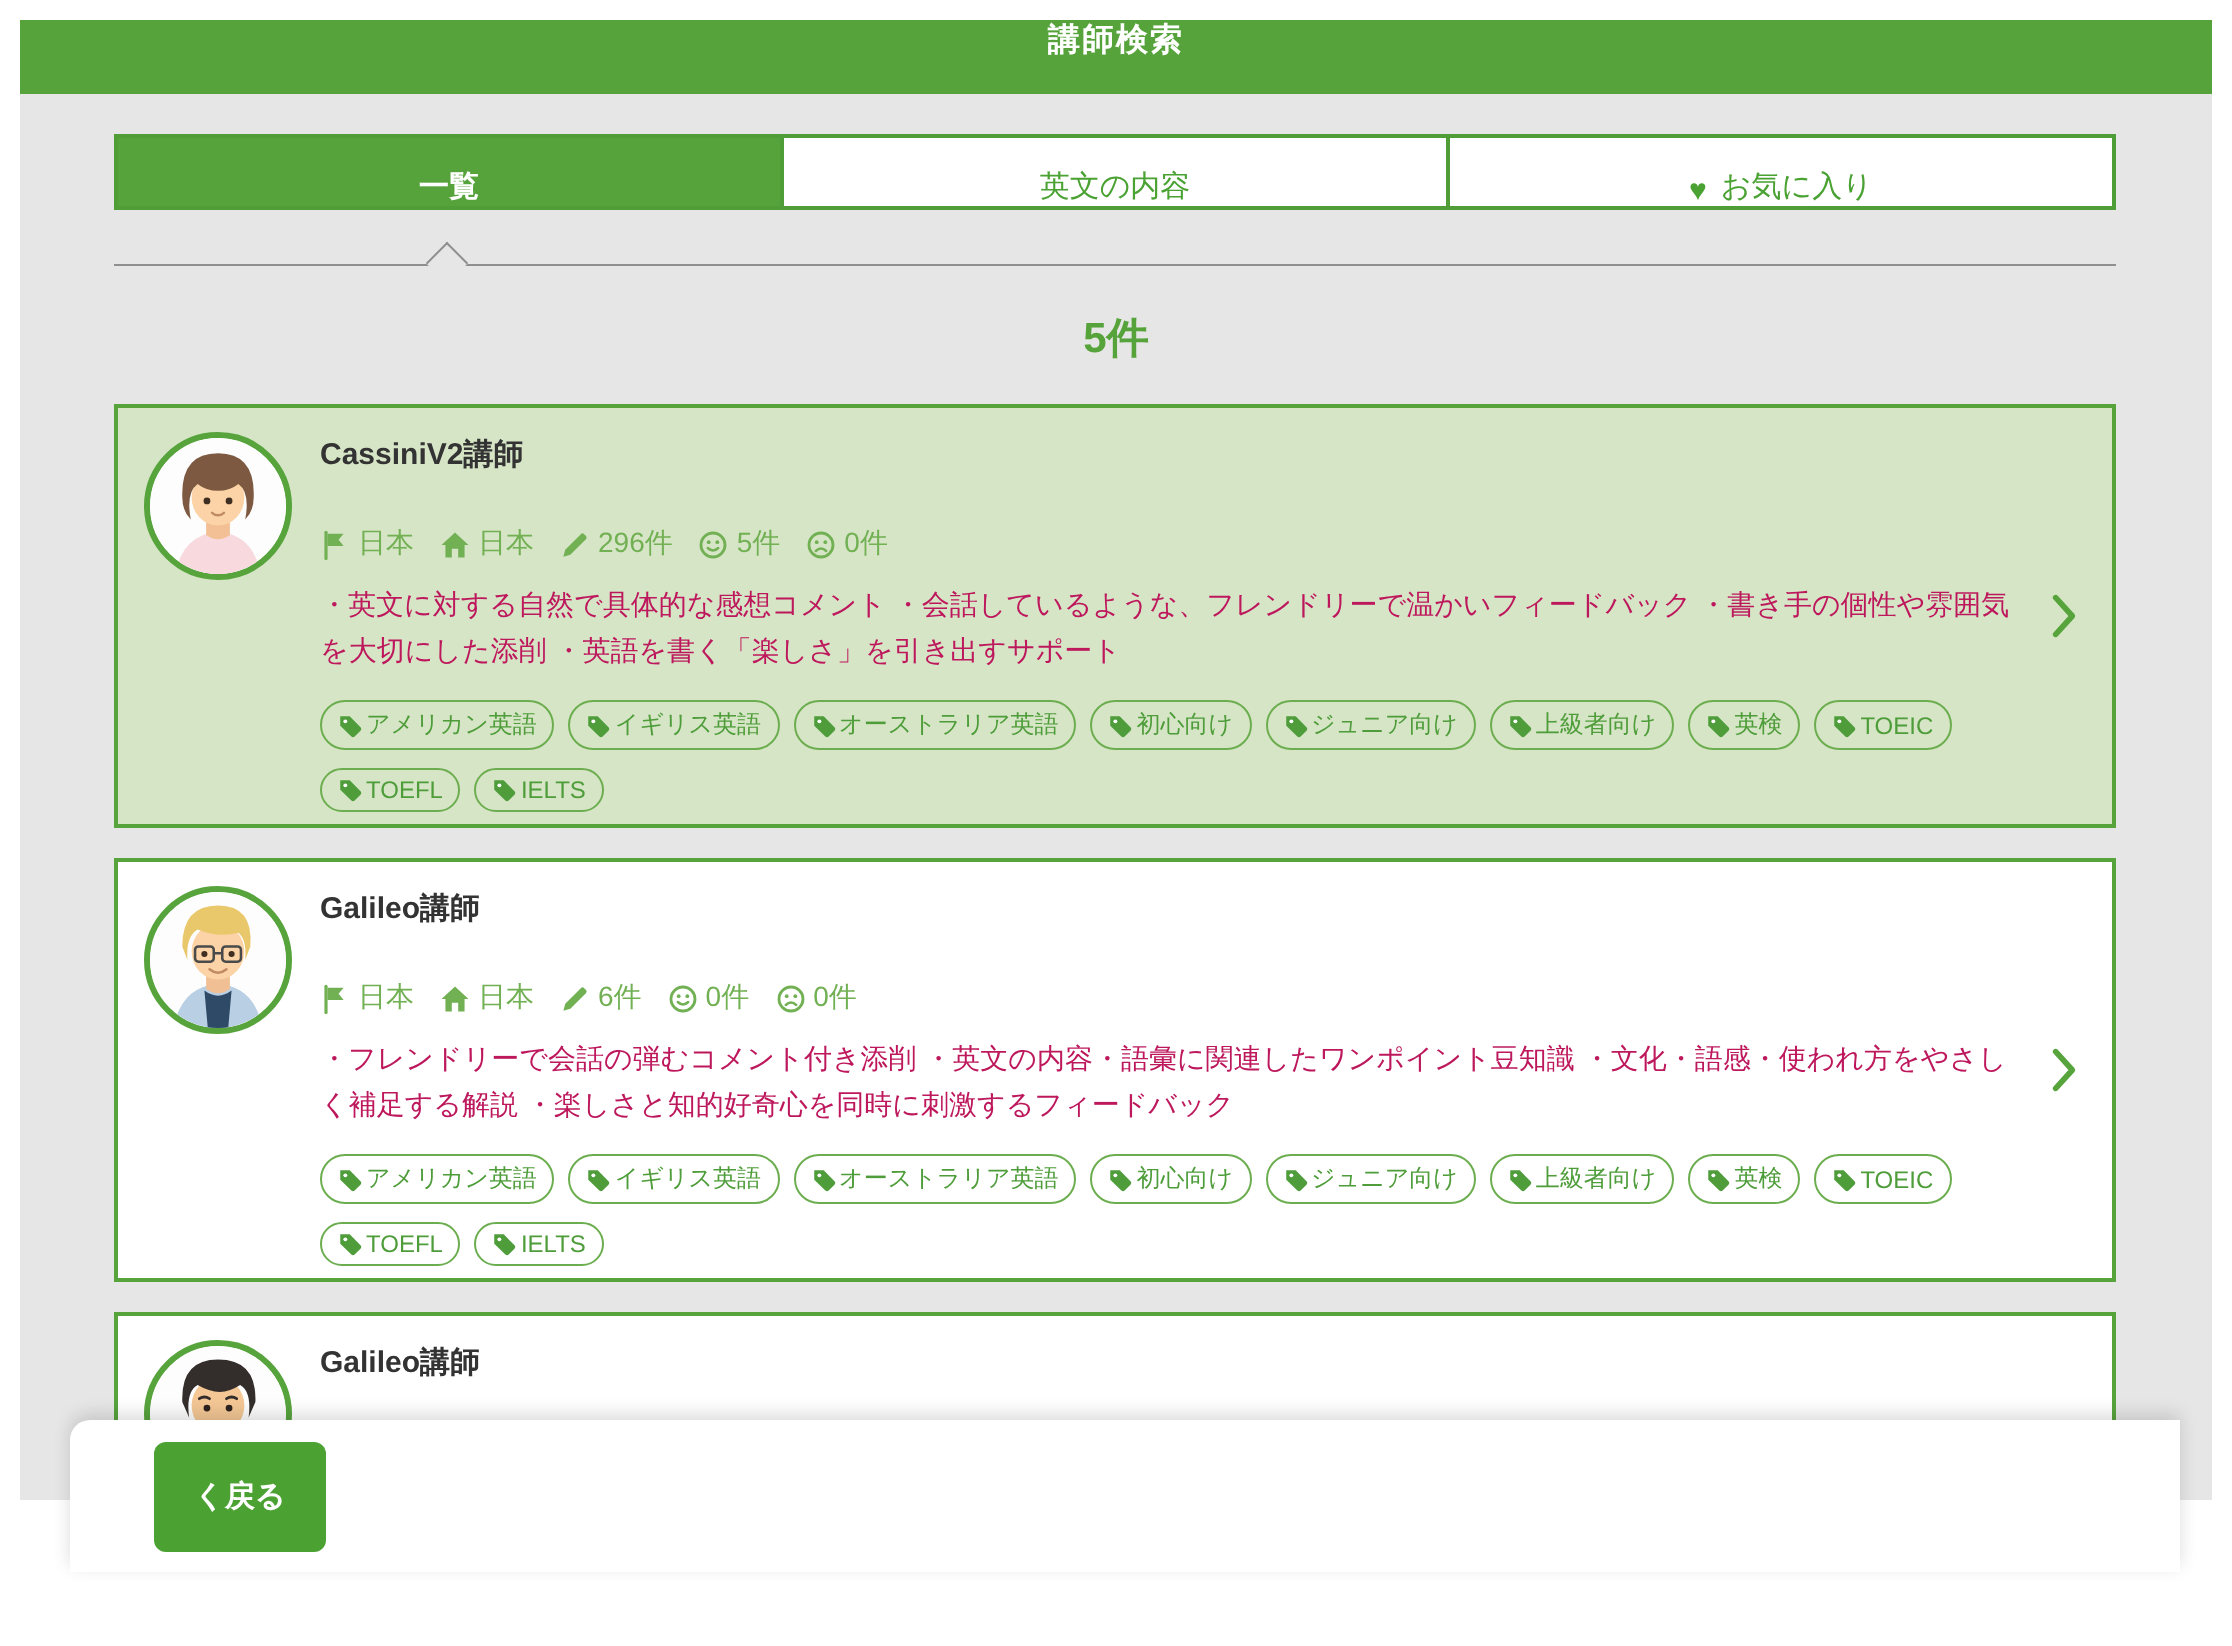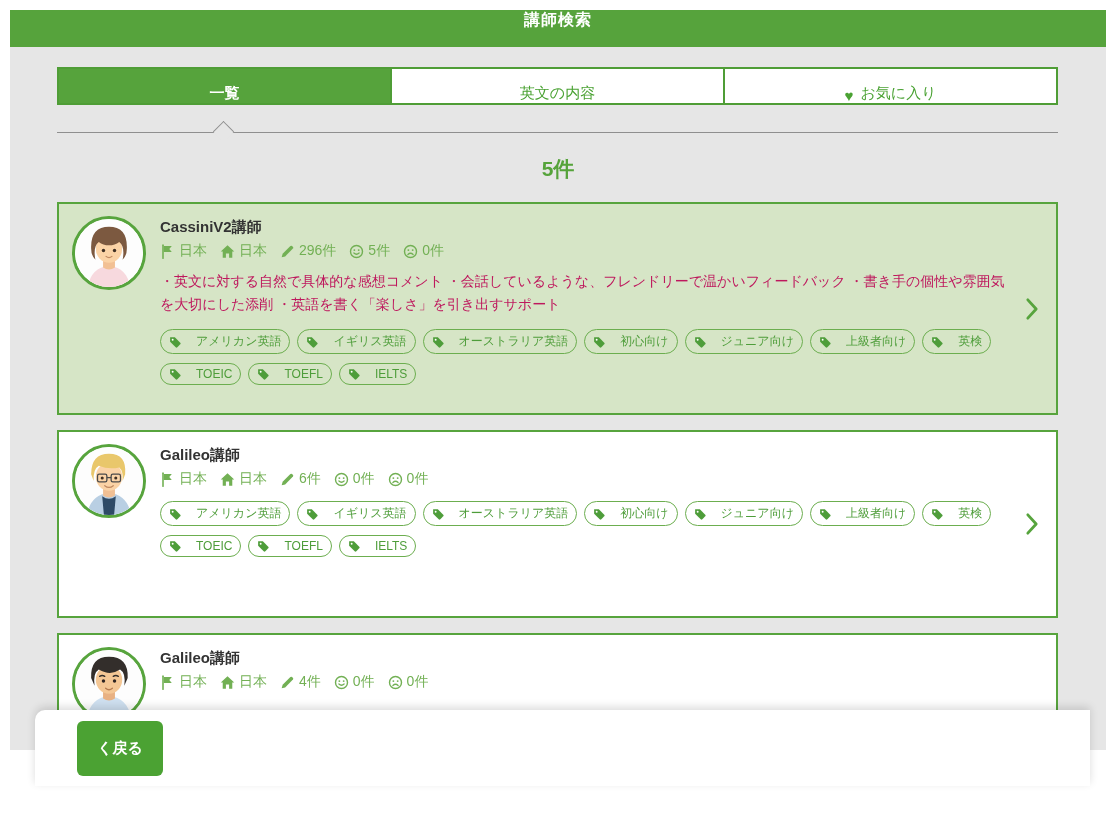--- a/index.html
+++ b/index.html
@@ -51,7 +51,7 @@
   }
   .card {
     position:relative; display:flex; background:#fff;
-    border:2px solid #57a43d; padding:12px 40px 28px 13px; min-height:188px;
+    border:2px solid #57a43d; padding:12px 40px 6px 13px; min-height:188px;
   }
   .card.highlighted { background:#d6e5c6; }
   .avatar {

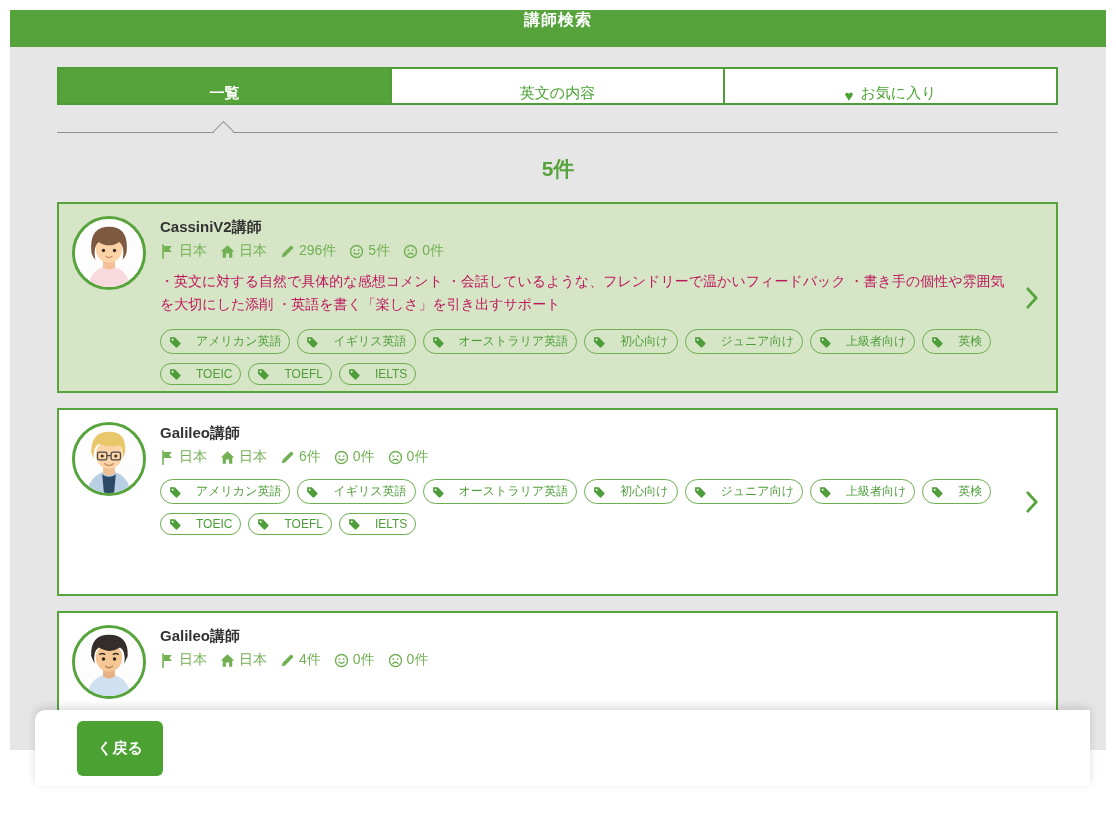--- a/index.html
+++ b/index.html
@@ -65,7 +65,7 @@
     display:flex; gap:13px; color:#72b054; font-size:14px;
     margin-top:5px; align-items:center;
   }
-  .stat { display:flex; align-items:center; gap:4px; }
+  .stat { display:flex; align-items:center; gap:4px;margin-top:21px; }
   .stat svg { width:15px; height:15px; flex-shrink:0; }
   .desc { color:#be185d; font-size:14px; line-height:1.65; margin-top:10px; }
   .tags { display:flex; flex-wrap:wrap; gap:9px 7px; margin-top:13px; }

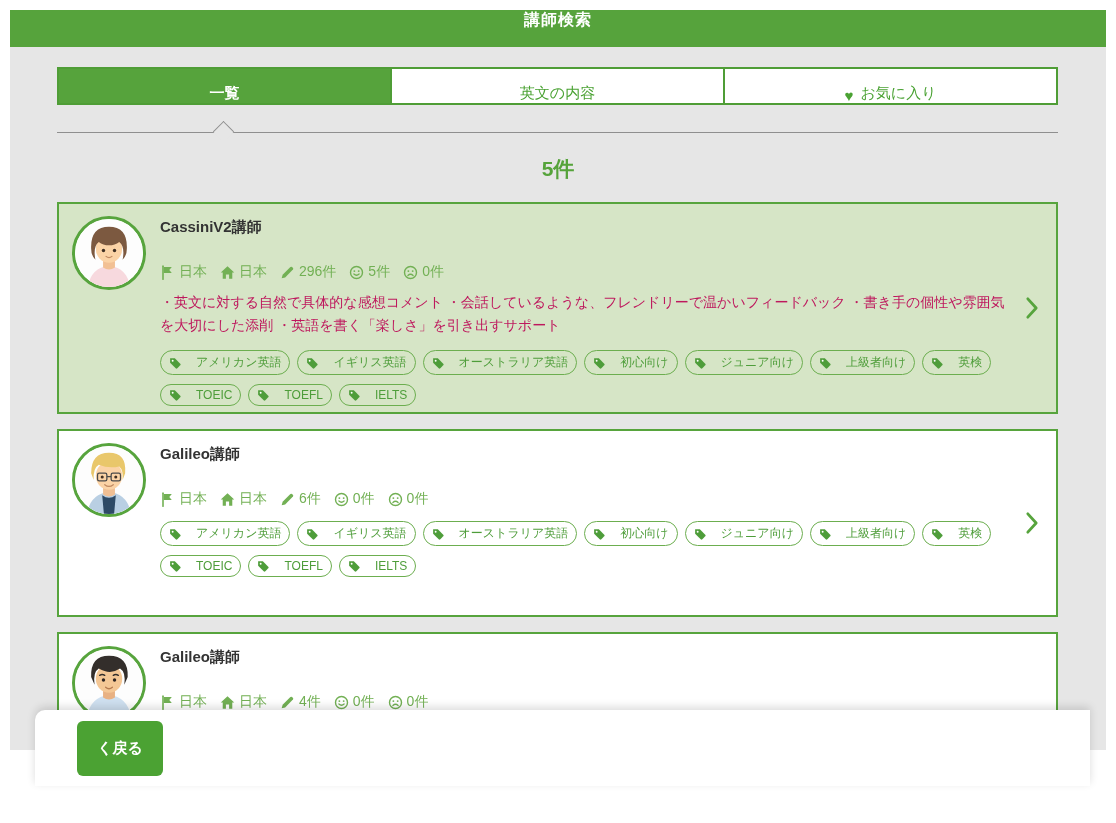--- a/index.html
+++ b/index.html
@@ -70,7 +70,7 @@
   .desc { color:#be185d; font-size:14px; line-height:1.65; margin-top:10px; }
   .tags { display:flex; flex-wrap:wrap; gap:9px 7px; margin-top:13px; }
   .pill {
-    display:inline-flex; align-items:center; gap:15px;
+    display:inline-flex; align-items:center; gap:2px;
     border:1px solid #6cae4f; border-radius:13px; padding:3px 8px;
     color:#4e9d3a; font-size:12px; white-space:nowrap;
   }

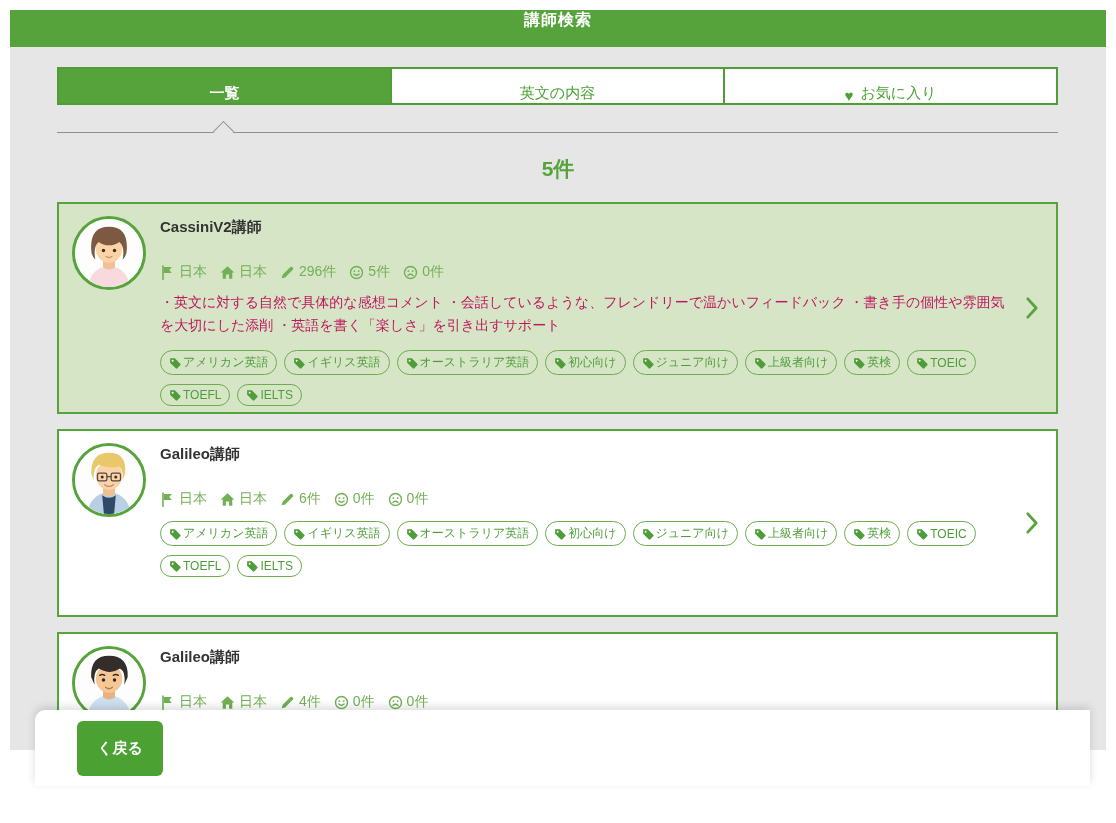--- a/index.html
+++ b/index.html
@@ -327,6 +327,7 @@
           <span>0件</span>
         </span>
       </div>
+      <div class="desc">・フレンドリーで会話の弾むコメント付き添削 ・英文の内容・語彙に関連したワンポイント豆知識 ・文化・語感・使われ方をやさしく補足する解説 ・楽しさと知的好奇心を同時に刺激するフィードバック</div>
       <div class="tags">
   <span class="pill">
     <svg viewBox="0 0 16 16">

